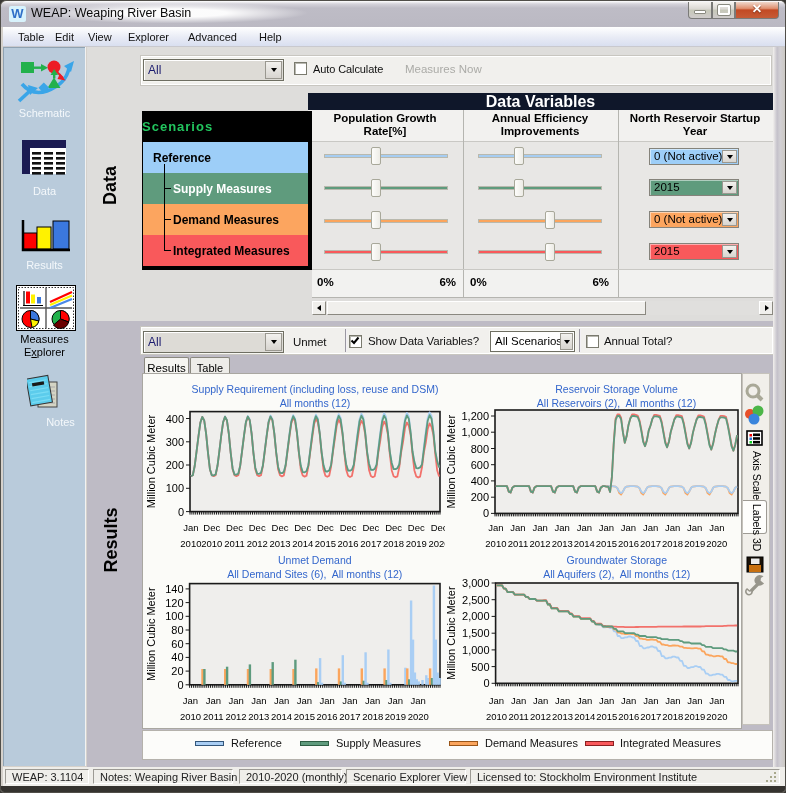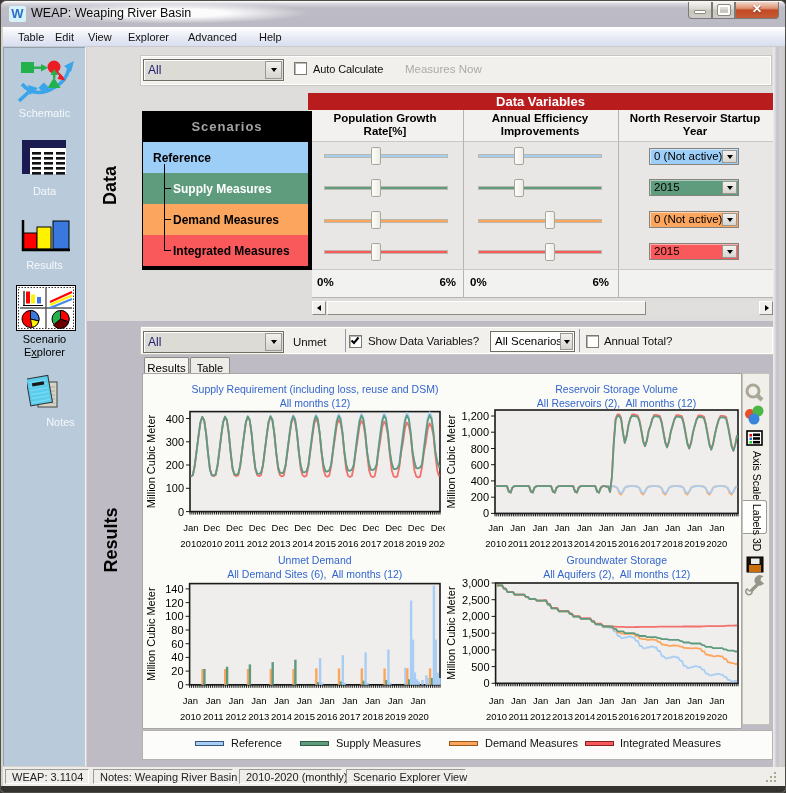--- a/index.html
+++ b/index.html
@@ -149,7 +149,7 @@
     <div class="abs cb" style="left:293px;top:61px"></div>
     <div class="abs t11" style="left:312px;top:62px">Auto Calculate</div>
     <div class="abs" style="left:404px;top:62px;font-size:11.5px;color:#ABABA7">Measures Now</div>
-    <div class="abs" style="left:307px;top:92px;width:465px;height:17px;background:#b91c1c;color:#fff;font-weight:bold;font-size:13px;text-align:center;line-height:17px">Data Variables</div>
+    <div class="abs" style="left:307px;top:92px;width:465px;height:17px;background:#0f172a;color:#fff;font-weight:bold;font-size:16px;text-align:center;line-height:17px">Data Variables</div>
     <div class="abs" style="left:307px;top:109px;width:465px;height:32px;background:#F2F1EF;border-bottom:1px solid #C9C8C4"></div>
     <div class="abs b11" style="left:284px;top:111px;width:200px;text-align:center">Population Growth</div>
     <div class="abs b11" style="left:284px;top:124px;width:200px;text-align:center">Rate[%]</div>

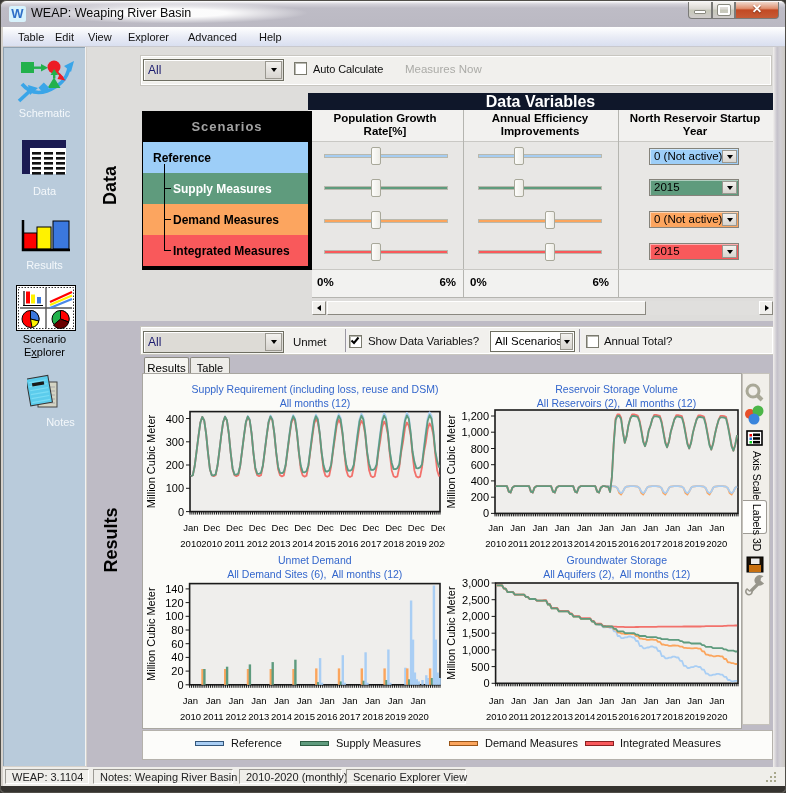--- a/index.html
+++ b/index.html
@@ -162,7 +162,7 @@
     <div class="abs" style="left:617px;top:109px;width:1px;height:188px;background:#B5B5B0"></div>
     <div class="abs" style="left:311px;top:296px;width:461px;height:1px;background:#B5B5B0"></div>
     <div class="abs" style="left:311px;top:268px;width:461px;height:1px;background:#C9C8C4"></div>
-    <div class="abs" style="left:141px;top:110px;width:170px;height:31px;background:#000;color:#a3a3a3;font-weight:bold;font-size:13px;text-align:center;line-height:31px;letter-spacing:1px">Scenarios</div>
+    <div class="abs" style="left:141px;top:110px;width:170px;height:31px;background:#000;color:#22c55e;font-weight:bold;font-size:13px;text-align:left;line-height:31px;letter-spacing:1px">Scenarios</div>
     <div class="abs" style="left:141px;top:141px;width:166px;height:31px;background:#9DCEF8"></div>
     <div class="abs b12" style="left:152px;top:150px;color:#000">Reference</div>
     <div class="abs" style="left:141px;top:172px;width:166px;height:31px;background:#5F9B7D"></div>

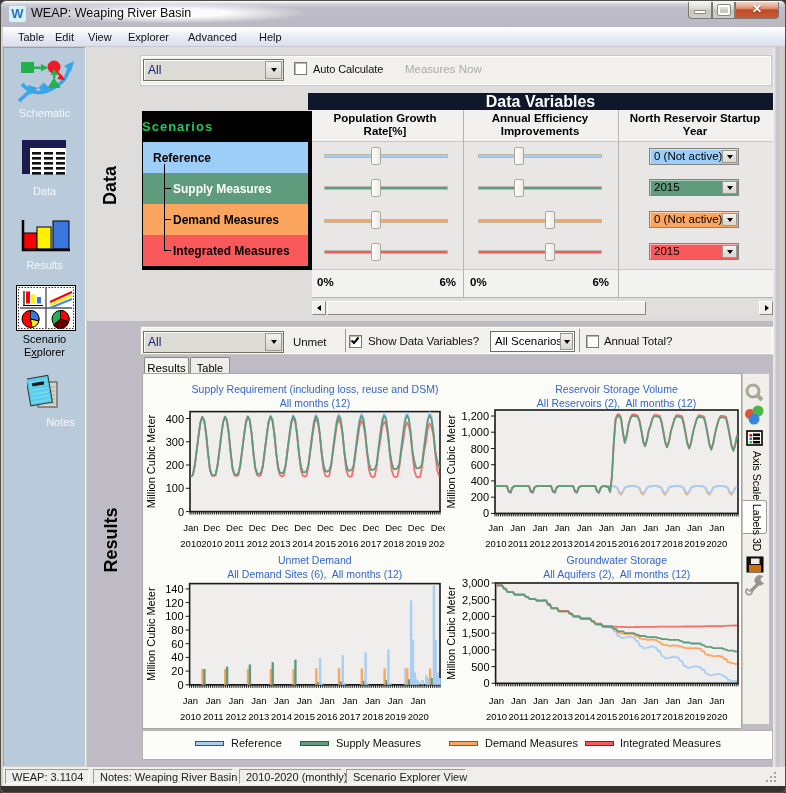--- a/index.html
+++ b/index.html
@@ -126,7 +126,7 @@
       <path d="M44.5 34 L44.5 25.5 A8.5 8.5 0 0 1 52.6 37 Z" fill="#FF0000" stroke="#000"></path>
       <path d="M44.5 34 L52.6 37 A8.5 8.5 0 0 1 37.5 40 Z" fill="#6A0000" stroke="#000"></path>
     </svg>
-    <div class="slabel" style="left:2px;top:332px;color:#000">Scenario</div>
+    <div class="slabel" style="left:2px;top:332px;color:#000">Measures</div>
     <div class="slabel" style="left:2px;top:345px;color:#000">E<span style="text-decoration:underline">x</span>plorer</div>
     <svg class="abs" style="left:26px;top:372px" width="34" height="38" viewBox="0 0 34 38">
       <rect x="11" y="9" width="19" height="25" fill="#D4D4C4" stroke="#444"></rect>

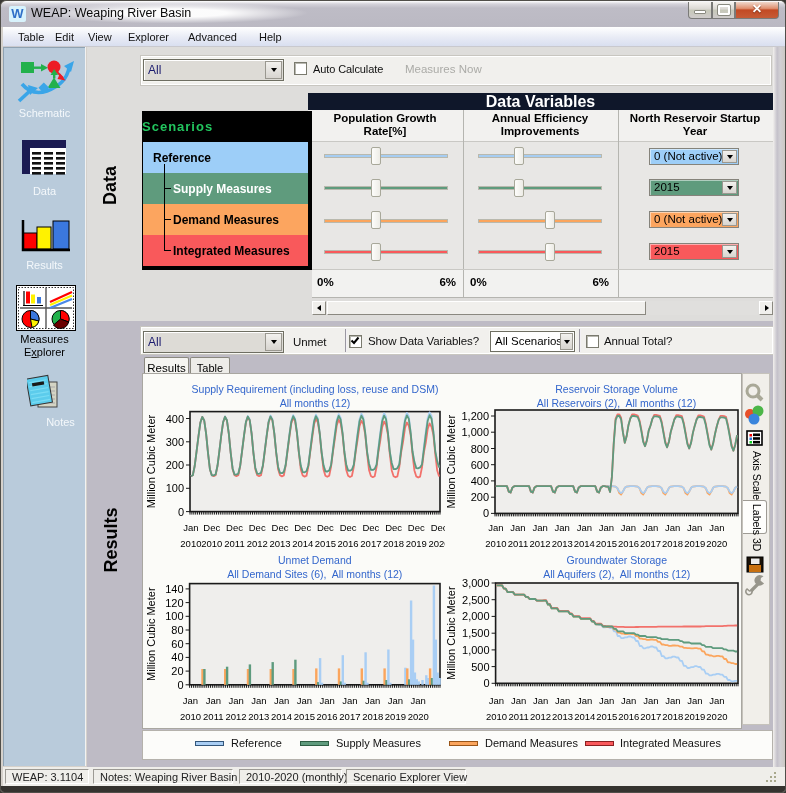--- a/index.html
+++ b/index.html
@@ -509,6 +509,9 @@
     <div class="abs spanel" style="left:345px;top:768px;width:120px;height:15px">
       <span>Scenario Explorer View</span>
     </div>
+    <div class="abs spanel" style="left:469px;top:768px;width:310px;height:15px">
+      <span>Licensed to: Stockholm Environment Institute</span>
+    </div>
     <div class="abs" style="left:765px;top:779px;width:2px;height:2px;background:#A8A88C"></div>
     <div class="abs" style="left:769px;top:775px;width:2px;height:2px;background:#A8A88C"></div>
     <div class="abs" style="left:769px;top:779px;width:2px;height:2px;background:#A8A88C"></div>

